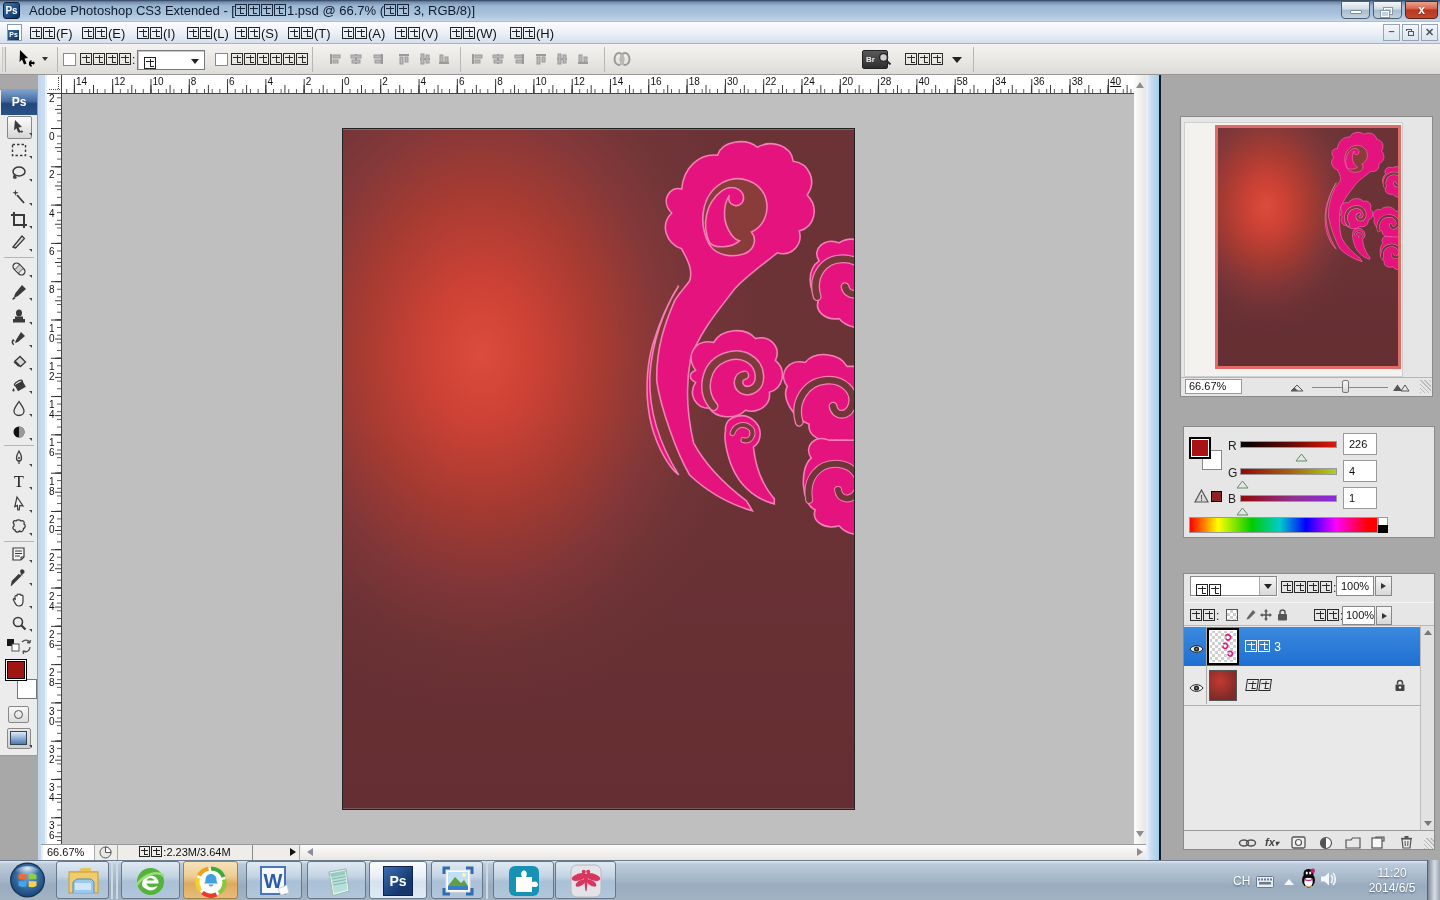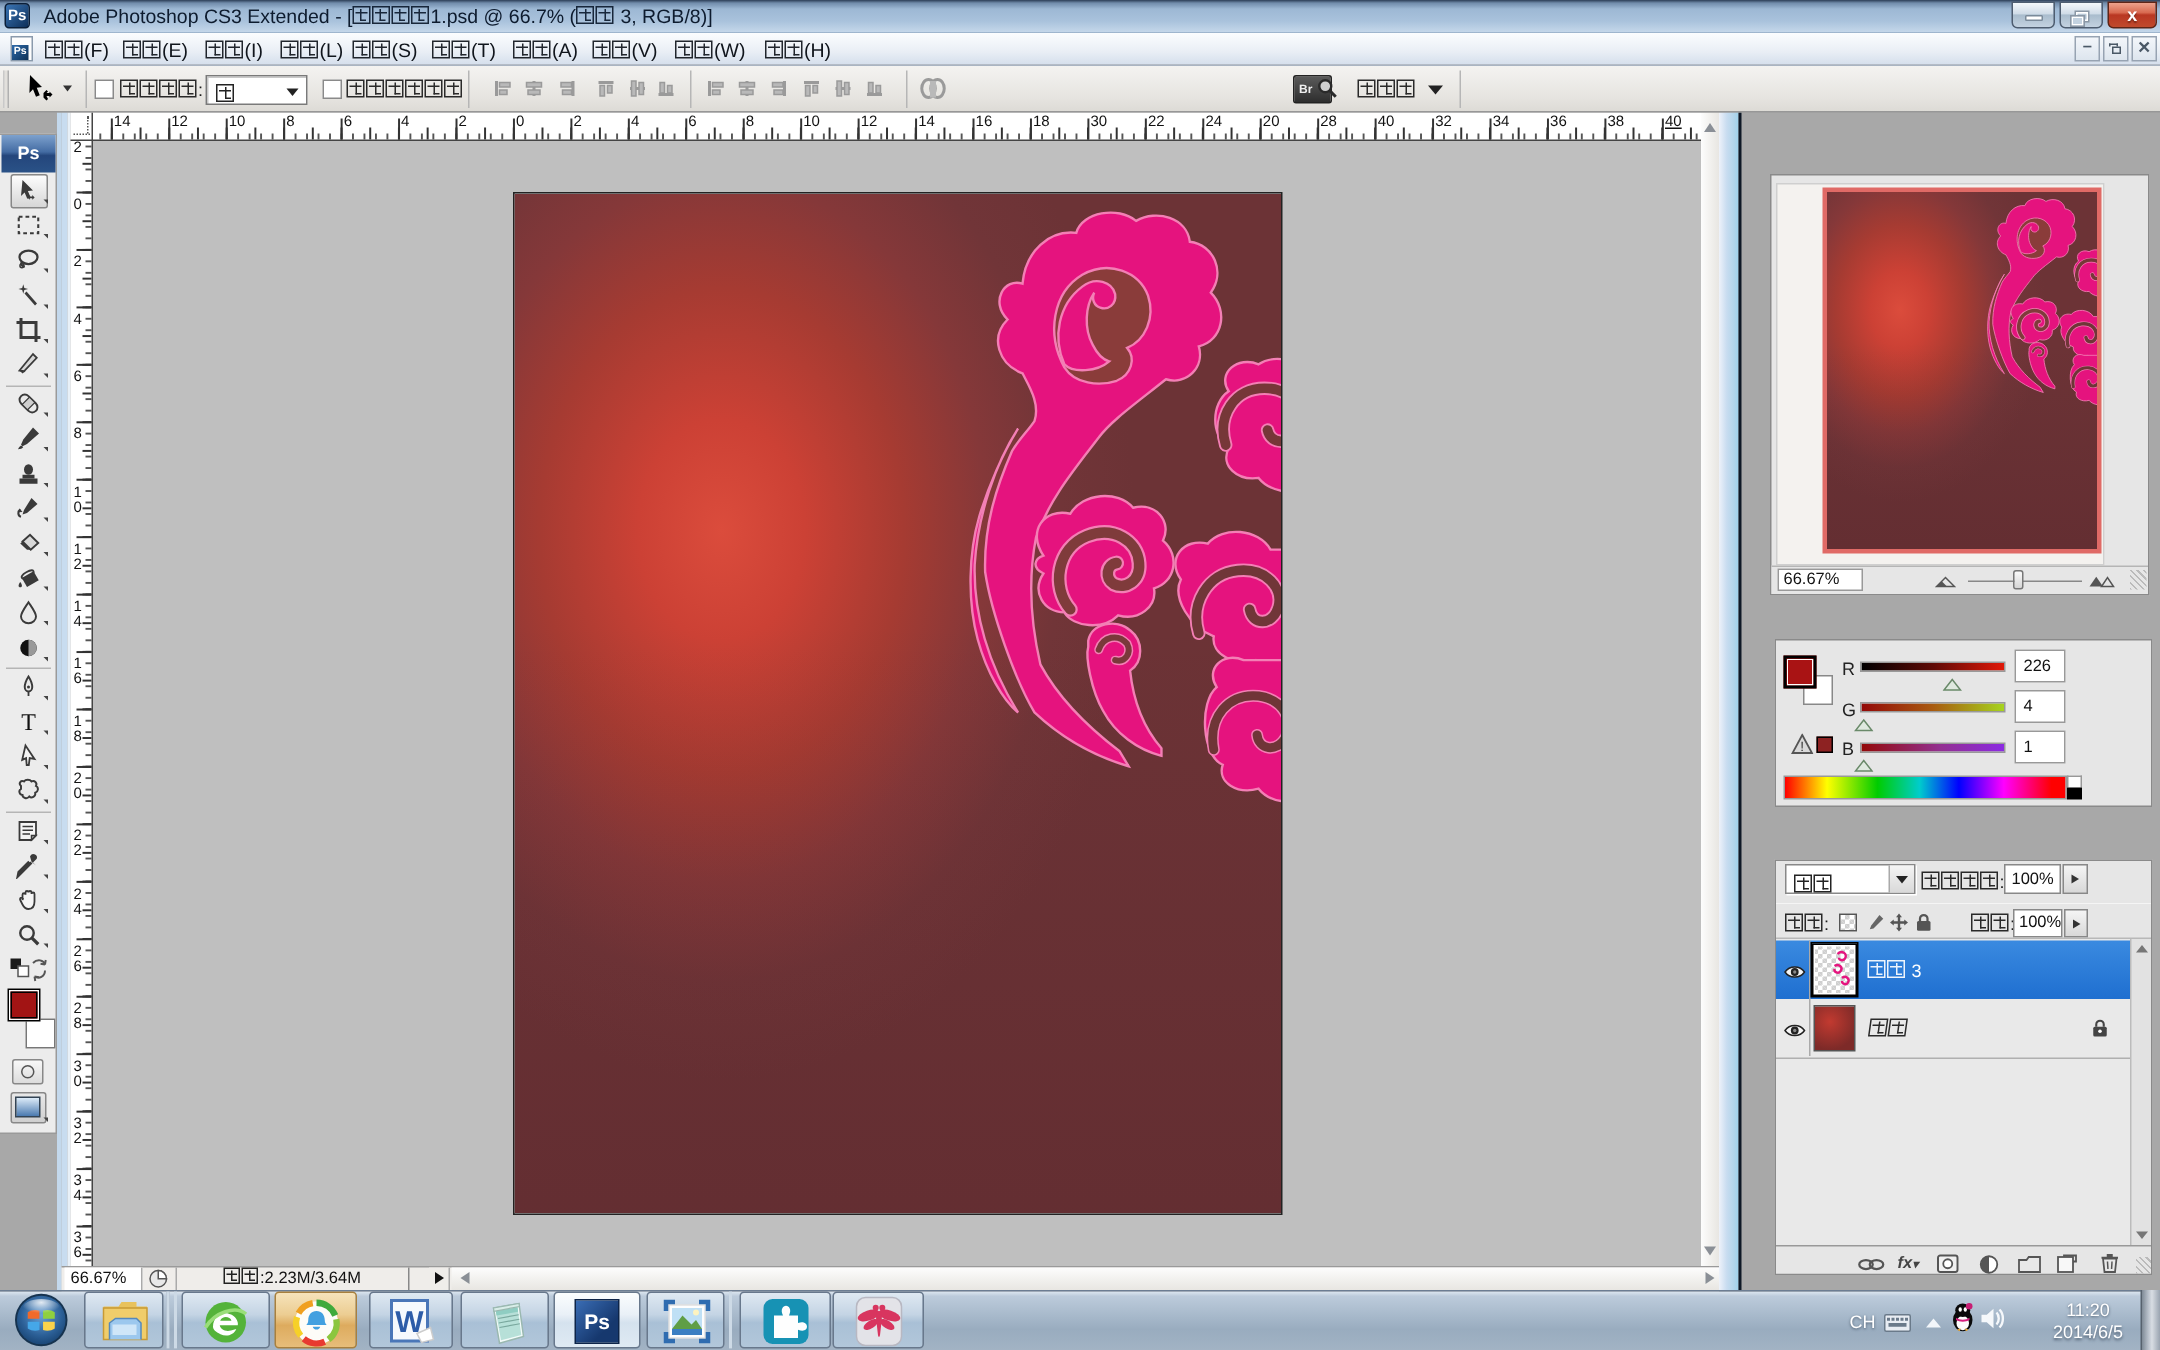--- a/index.html
+++ b/index.html
@@ -70,7 +70,7 @@
       <div class="abs" style="left:779.9px;top:1px;font-size:10px;color:#111;">20</div>
       <div class="abs" style="left:818.2px;top:1px;font-size:10px;color:#111;">28</div>
       <div class="abs" style="left:856.5px;top:1px;font-size:10px;color:#111;">40</div>
-      <div class="abs" style="left:894.8px;top:1px;font-size:10px;color:#111;">32</div>
+      <div class="abs" style="left:894.8px;top:1px;font-size:10px;color:#111;">58</div>
       <div class="abs" style="left:933.1px;top:1px;font-size:10px;color:#111;">34</div>
       <div class="abs" style="left:971.4px;top:1px;font-size:10px;color:#111;">36</div>
       <div class="abs" style="left:1009.7px;top:1px;font-size:10px;color:#111;">38</div>

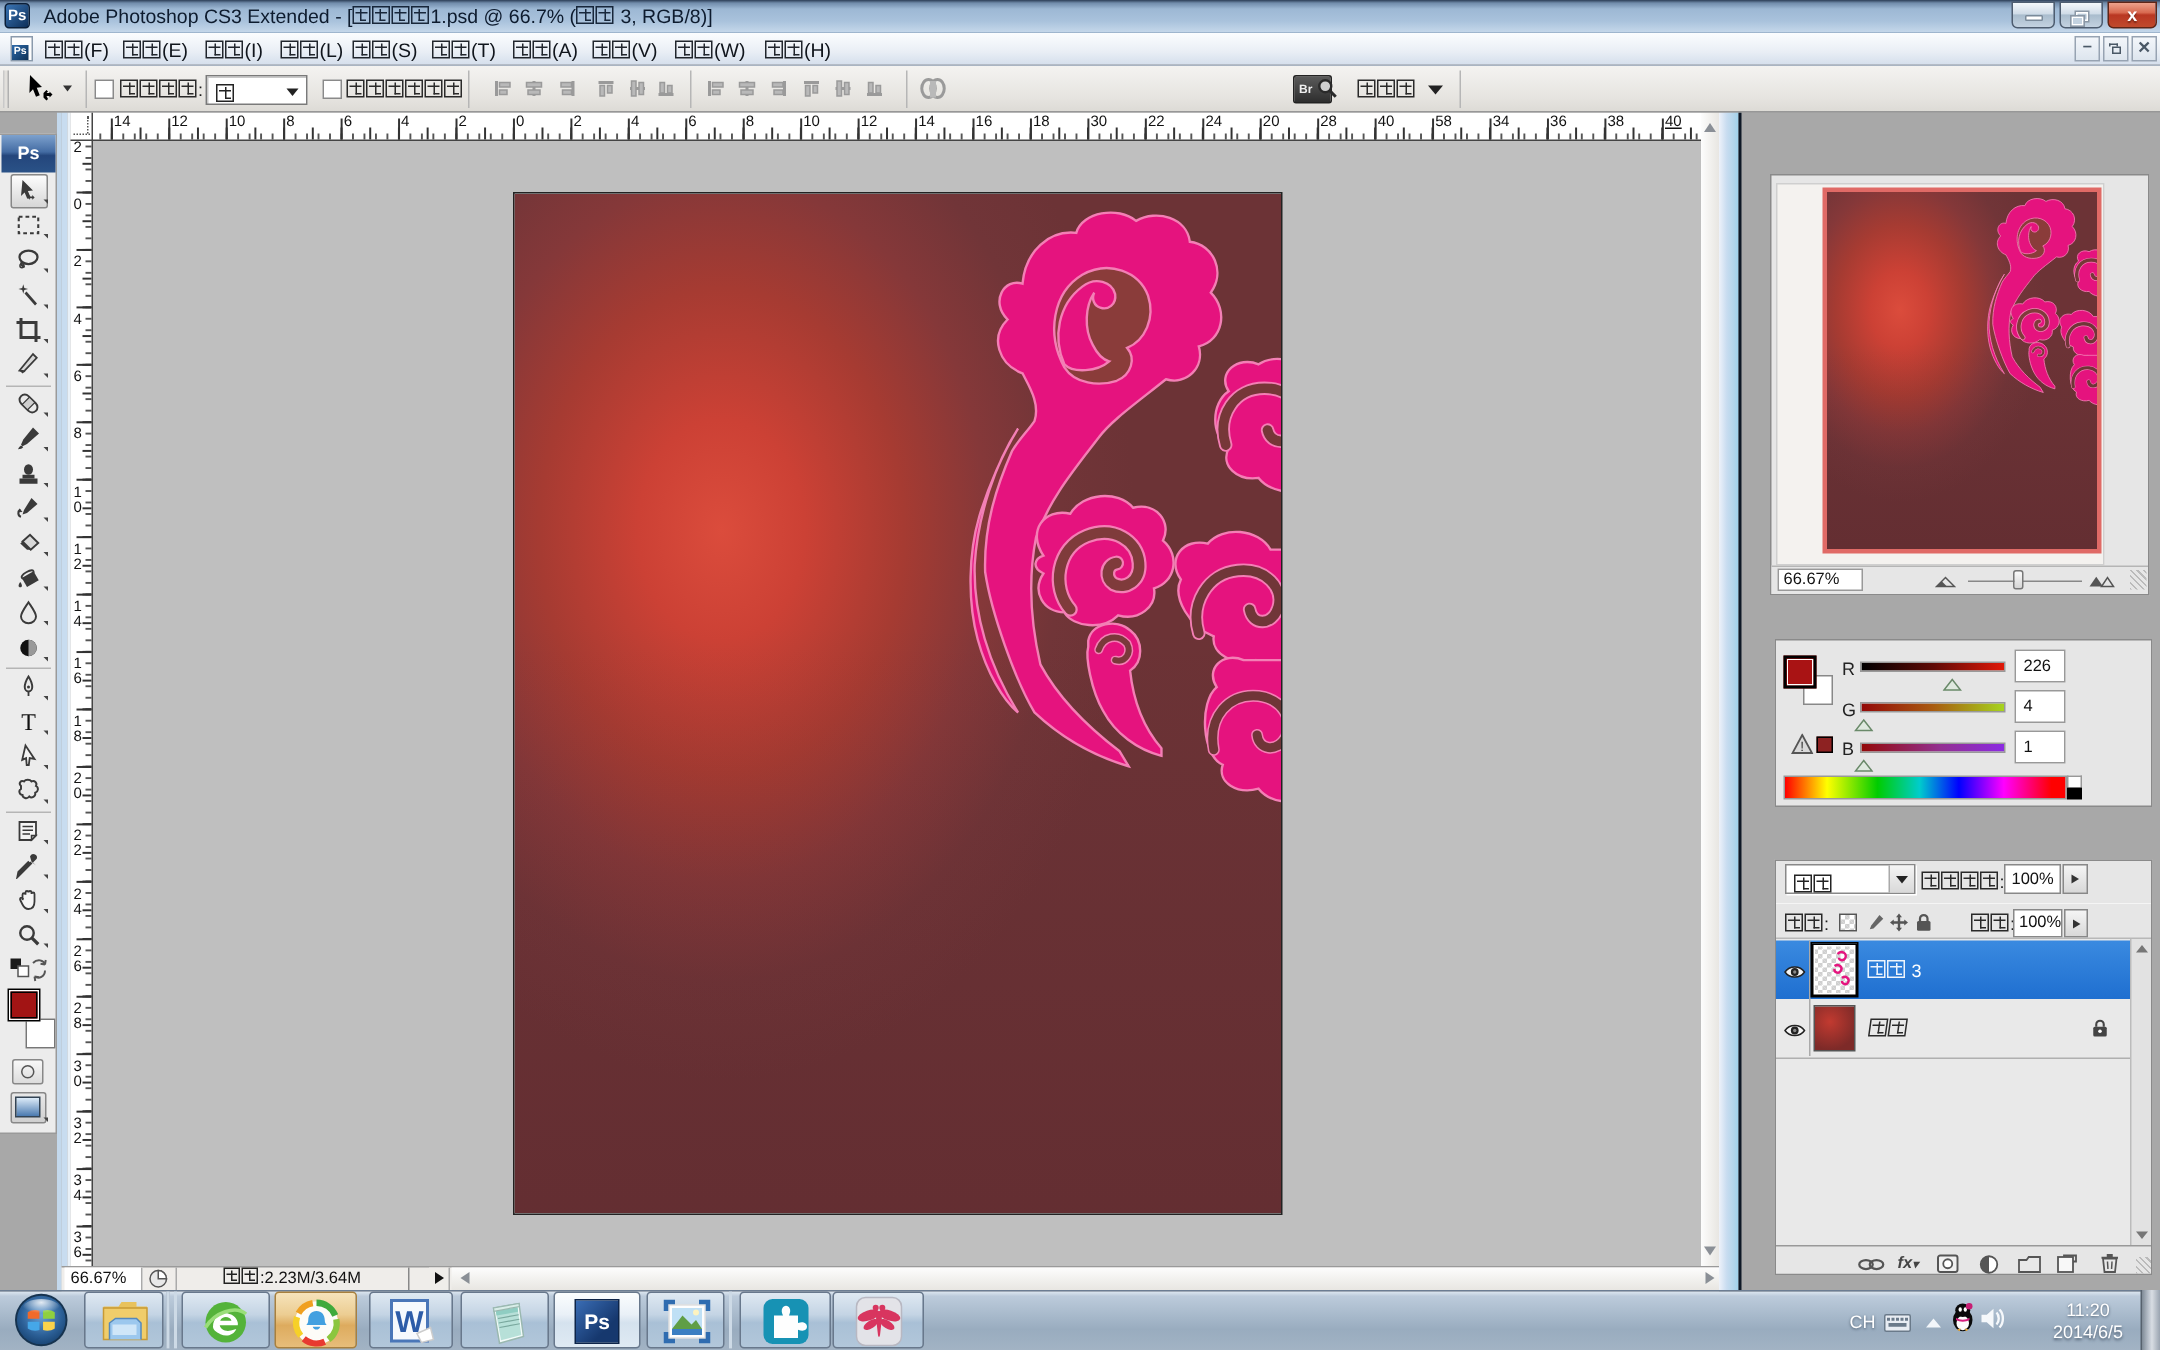--- a/index.html
+++ b/index.html
@@ -35,7 +35,7 @@
       <circle cx="6.5" cy="6.5" r="5.5" fill="#e8e8e8" stroke="#555" stroke-width="1"></circle>
       <path d="M6.5,6.5 L6.5,1 A5.5,5.5 0 0 1 12,6.5 Z" fill="#fff" stroke="#555" stroke-width="1"></path>
     </svg>
-<div class="abs" style="left:117px;top:845px;width:156px;height:15px;border-left:1px solid #aaa;border-right:1px solid #888;font-size:11px;color:#111;line-height:15px;text-align:center;"><i class="g" style="width:11px;height:11px;margin-right:1px;vertical-align:-1px;color:#111;"></i><i class="g" style="width:11px;height:11px;margin-right:1px;vertical-align:-1px;color:#111;"></i>:2.23M/3.64M</div>
+<div class="abs" style="left:117px;top:845px;width:136px;height:15px;border-left:1px solid #aaa;border-right:1px solid #888;font-size:11px;color:#111;line-height:15px;text-align:center;"><i class="g" style="width:11px;height:11px;margin-right:1px;vertical-align:-1px;color:#111;"></i><i class="g" style="width:11px;height:11px;margin-right:1px;vertical-align:-1px;color:#111;"></i>:2.23M/3.64M</div>
 <div class="abs" style="left:286px;top:845px;width:14px;height:15px;background:#efedea;border-right:1px solid #aaa;">
       <div class="abs" style="left:4px;top:3px;width:0;height:0;border-top:4.5px solid transparent;border-bottom:4.5px solid transparent;border-left:6px solid #111;"></div>
     </div>

